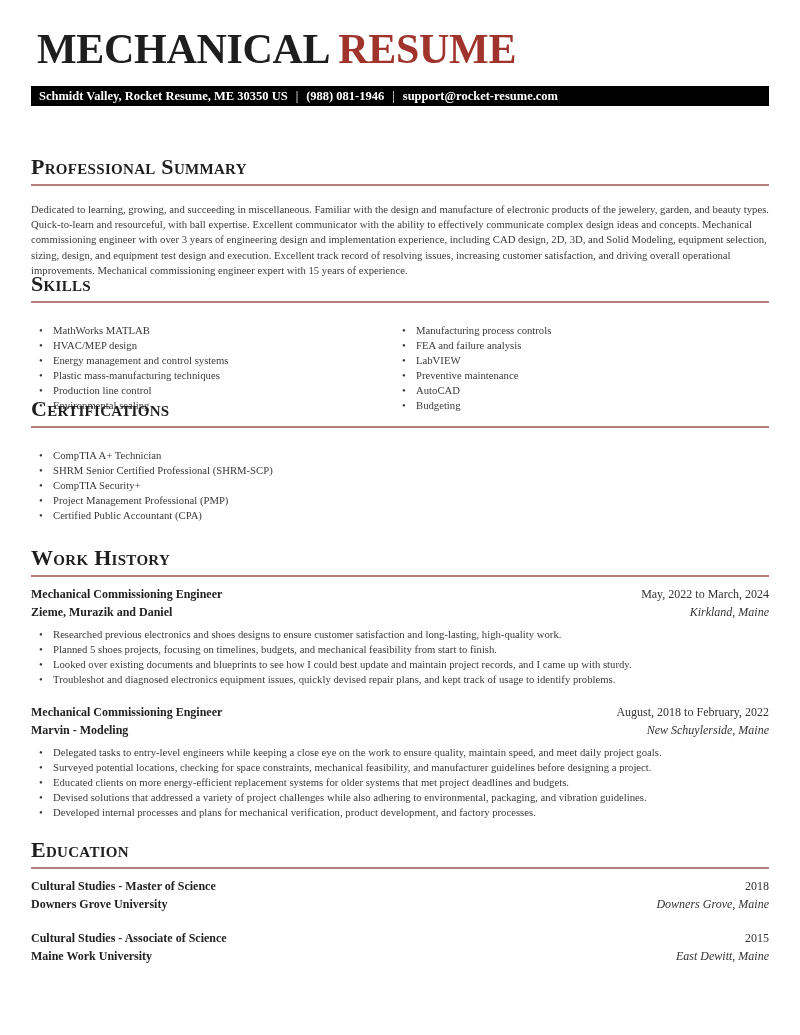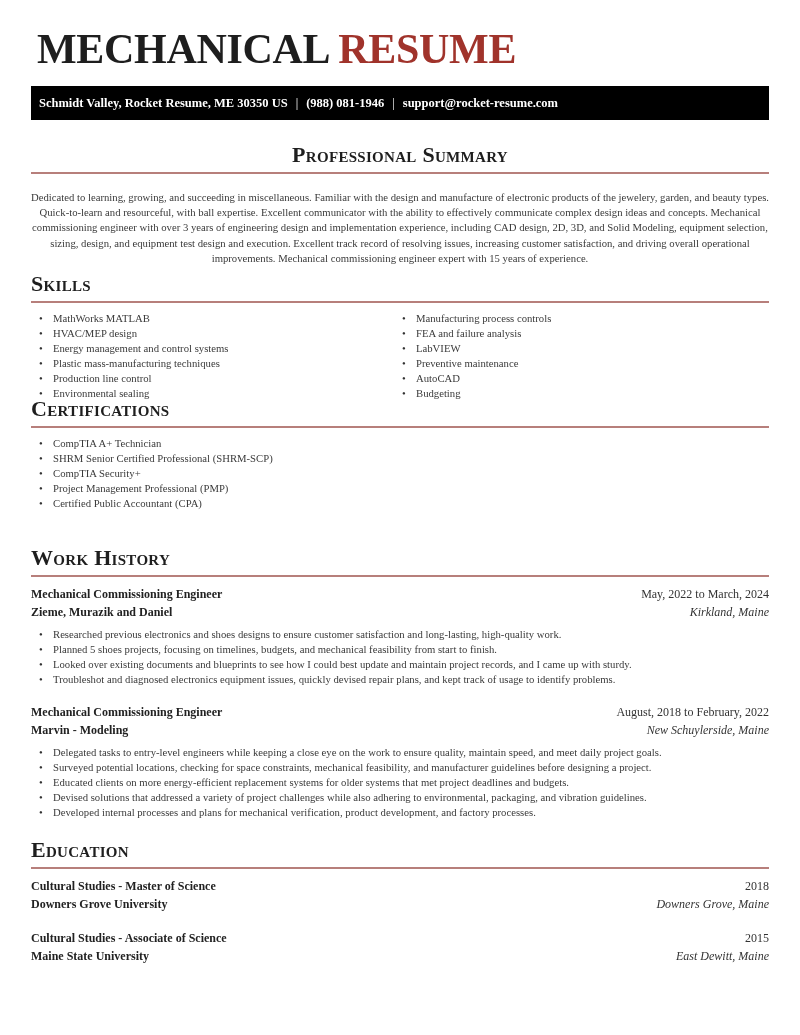--- a/index.html
+++ b/index.html
@@ -22,7 +22,7 @@
     .title .t2 { color: #a0332b; }
 
     .contact-bar {
-      position: absolute; top: 86px; left: 0; width: 738px; height: 34px;
+      position: absolute; top: 86px; left: 0; width: 738px; height: 20px;
       background: #000000; color: #ffffff;
       font-weight: bold; font-size: 12.5px;
       display: flex; align-items: center; padding-left: 8px; white-space: nowrap;

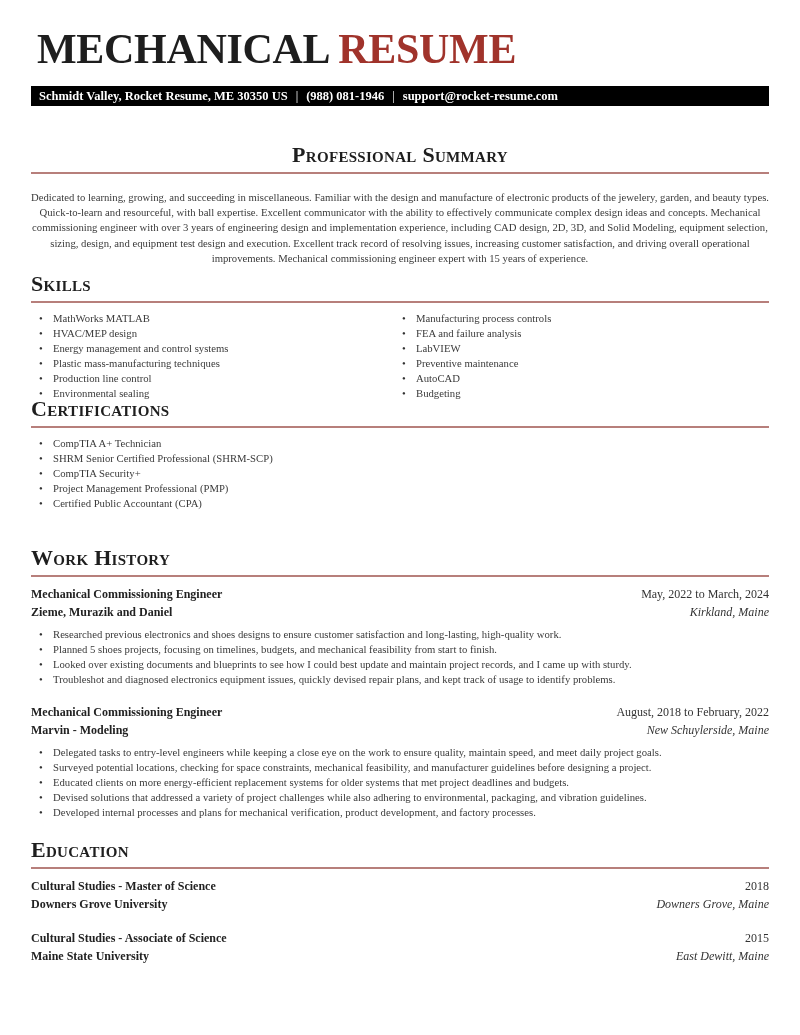--- a/index.html
+++ b/index.html
@@ -80,7 +80,7 @@
     <span>support@rocket-resume.com</span>
   </div>
 
-  <section class="section" style="top:142px;text-align:center;">
+  <section class="section" style="top:154px;">
     <h2 class="section-heading">Professional Summary</h2>
     <div class="rule"></div>
     <p class="summary">Dedicated to learning, growing, and succeeding in miscellaneous. Familiar with the design and manufacture of electronic products of the jewelery, garden, and beauty types. Quick-to-learn and resourceful, with ball expertise. Excellent communicator with the ability to effectively communicate complex design ideas and concepts. Mechanical commissioning engineer with over 3 years of engineering design and implementation experience, including CAD design, 2D, 3D, and Solid Modeling, equipment selection, sizing, design, and equipment test design and execution. Excellent track record of resolving issues, increasing customer satisfaction, and driving overall operational improvements. Mechanical commissioning engineer expert with 15 years of experience.</p>

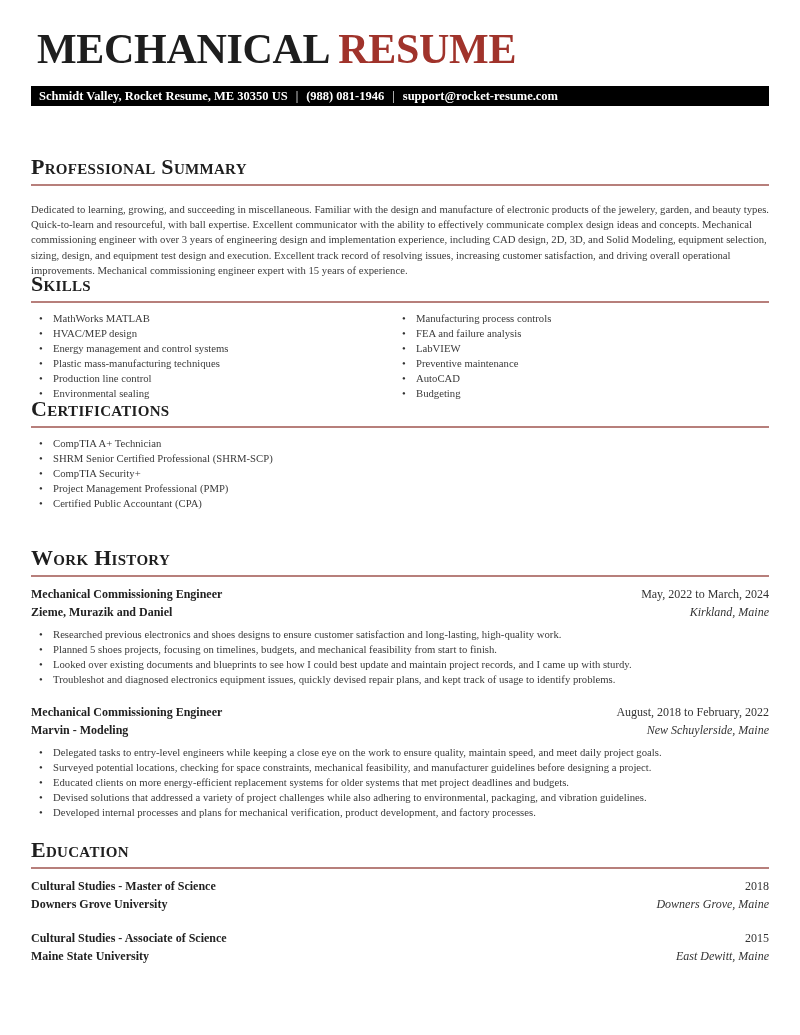--- a/index.html
+++ b/index.html
@@ -42,7 +42,7 @@
       margin-top: 16px; font-size: 10.7px; line-height: 15.2px; color: #3a3a3a;
     }
 
-    ul.bullets { list-style: none; margin-top: 8px; }
+    ul.bullets { list-style: none; margin-top: 20px; }
     ul.bullets li {
       position: relative; padding-left: 22px;
       font-size: 10.7px; line-height: 15px; color: #3a3a3a; white-space: nowrap;

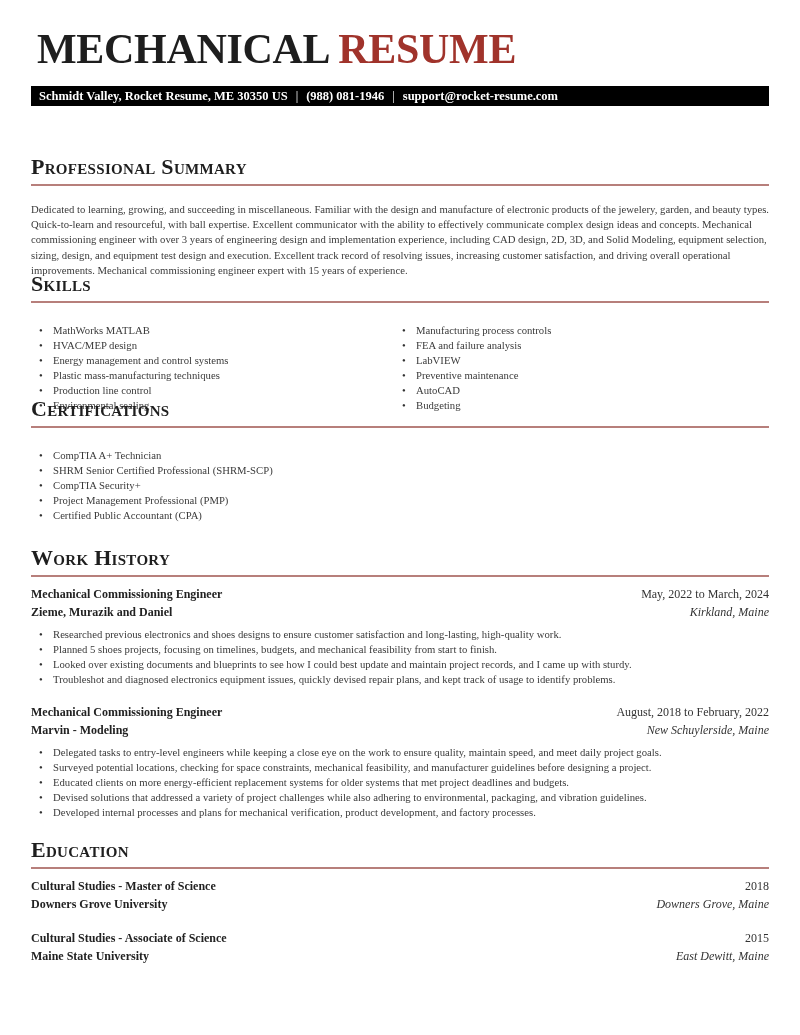--- a/index.html
+++ b/index.html
@@ -182,7 +182,7 @@
         <span class="right">2015</span>
       </div>
       <div class="job-head">
-        <span class="left">Maine State University</span>
+        <span class="left">Maine Work University</span>
         <span class="right italic">East Dewitt, Maine</span>
       </div>
     </div>

